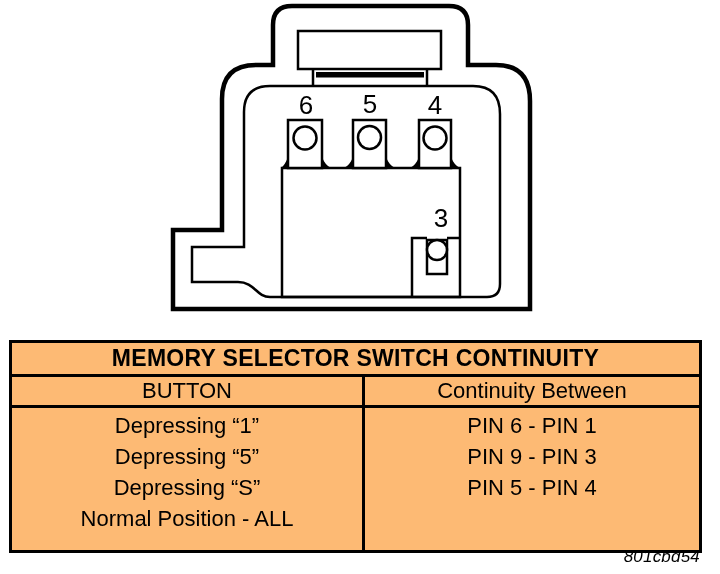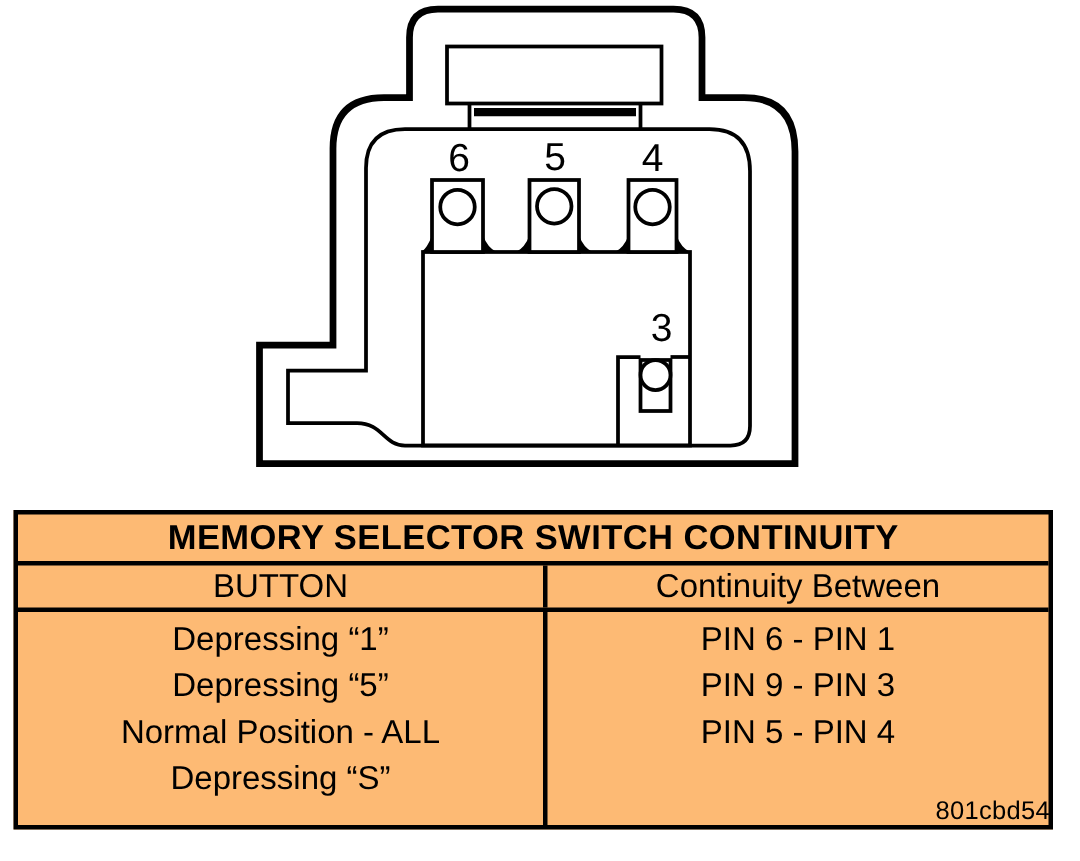--- a/index.html
+++ b/index.html
@@ -142,8 +142,8 @@
     <div class="bcell">
       <div class="row-line">Depressing “1”</div>
       <div class="row-line">Depressing “5”</div>
+      <div class="row-line">Depressing “S”</div>
       <div class="row-line">Normal Position - ALL</div>
-      <div class="row-line">Depressing “S”</div>
     </div>
     <div class="bcell col-right">
       <div class="row-line">PIN 6 - PIN 1</div>

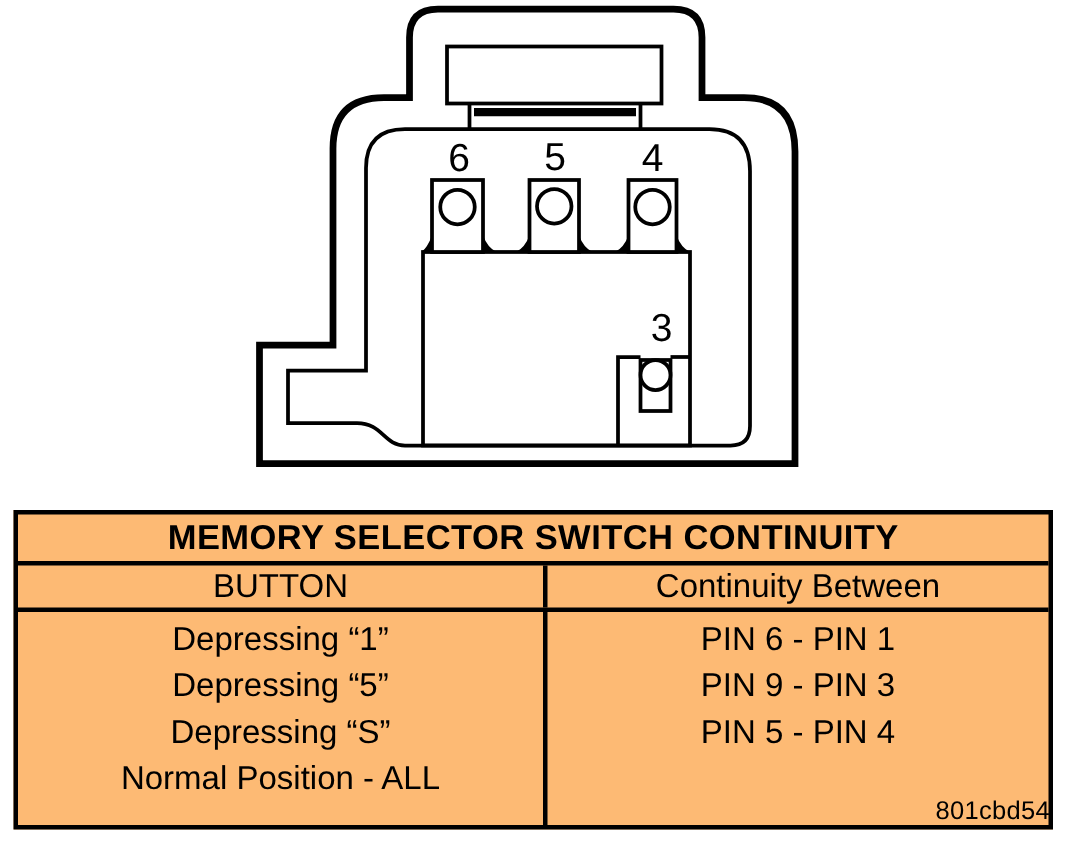--- a/index.html
+++ b/index.html
@@ -77,10 +77,11 @@
   }
   .fig-caption {
     position: absolute;
-    top: 531px;
+    top: 547px;
     right: 20px;
     font-size: 17px;
     letter-spacing: 0.2px;
+    font-style: italic;
   }
 </style>
 </head>

